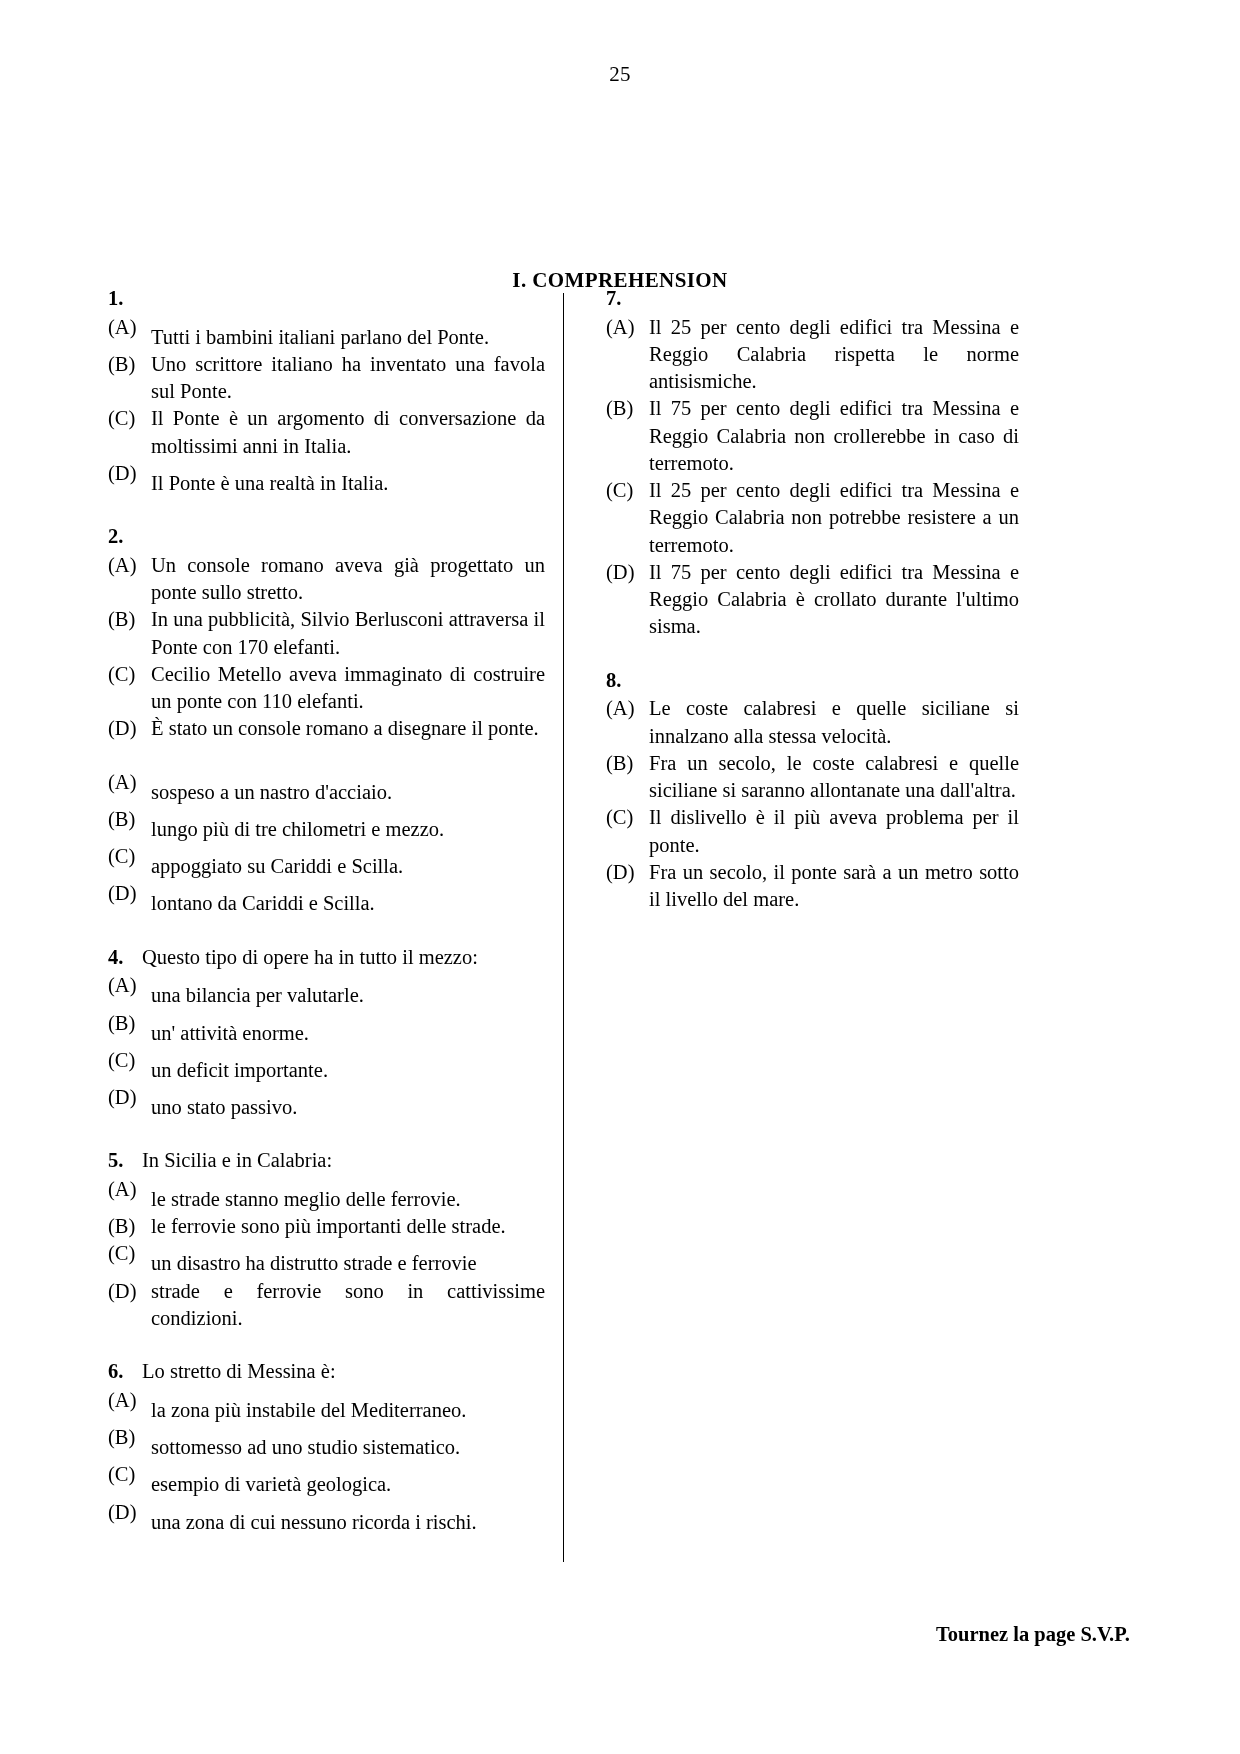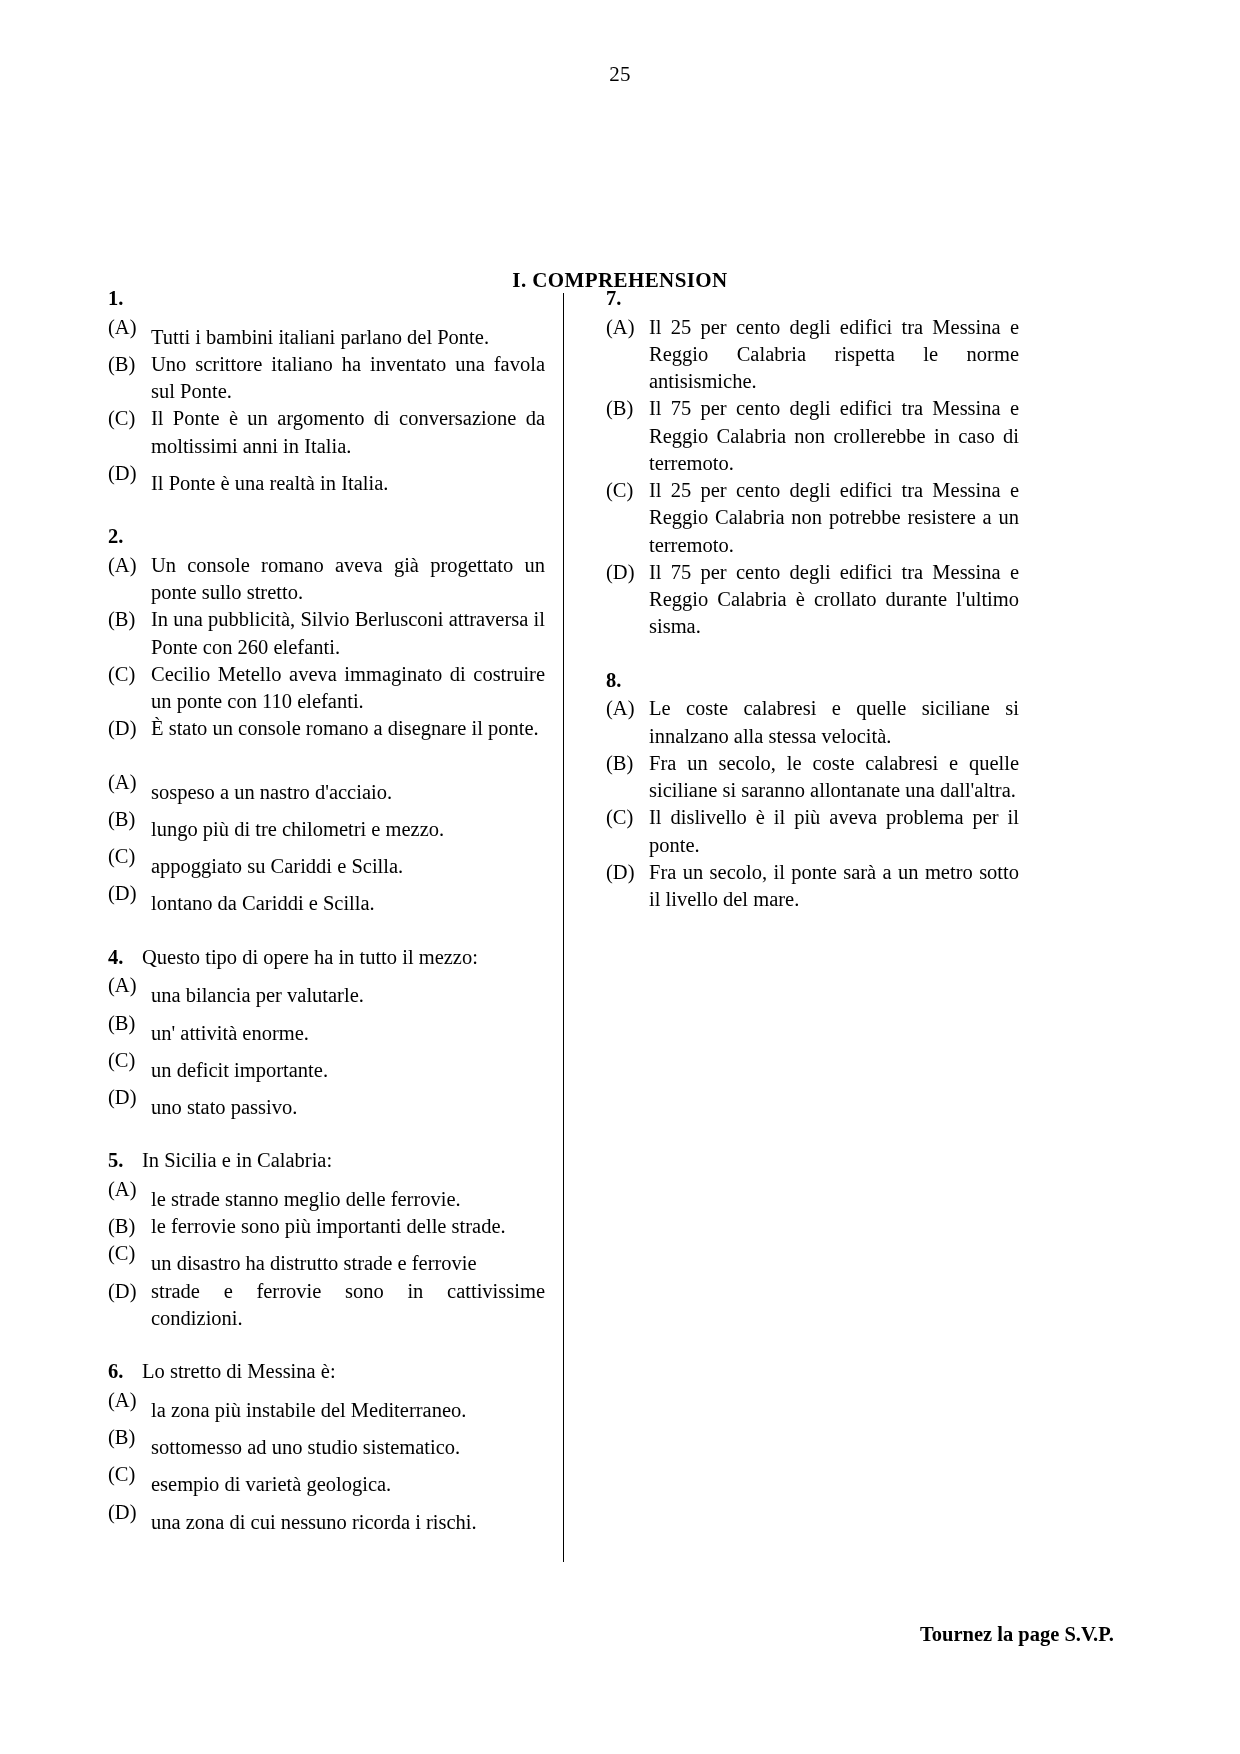--- a/index.html
+++ b/index.html
@@ -153,7 +153,7 @@
           </div>
           <div class="opt">
             <span class="opt-label">(B)</span>
-            <span class="opt-text">In una pubblicità, Silvio Berlusconi attraversa il Ponte con 260 elefanti.</span>
+            <span class="opt-text">In una pubblicità, Silvio Berlusconi attraversa il Ponte con 170 elefanti.</span>
           </div>
           <div class="opt">
             <span class="opt-label">(C)</span>

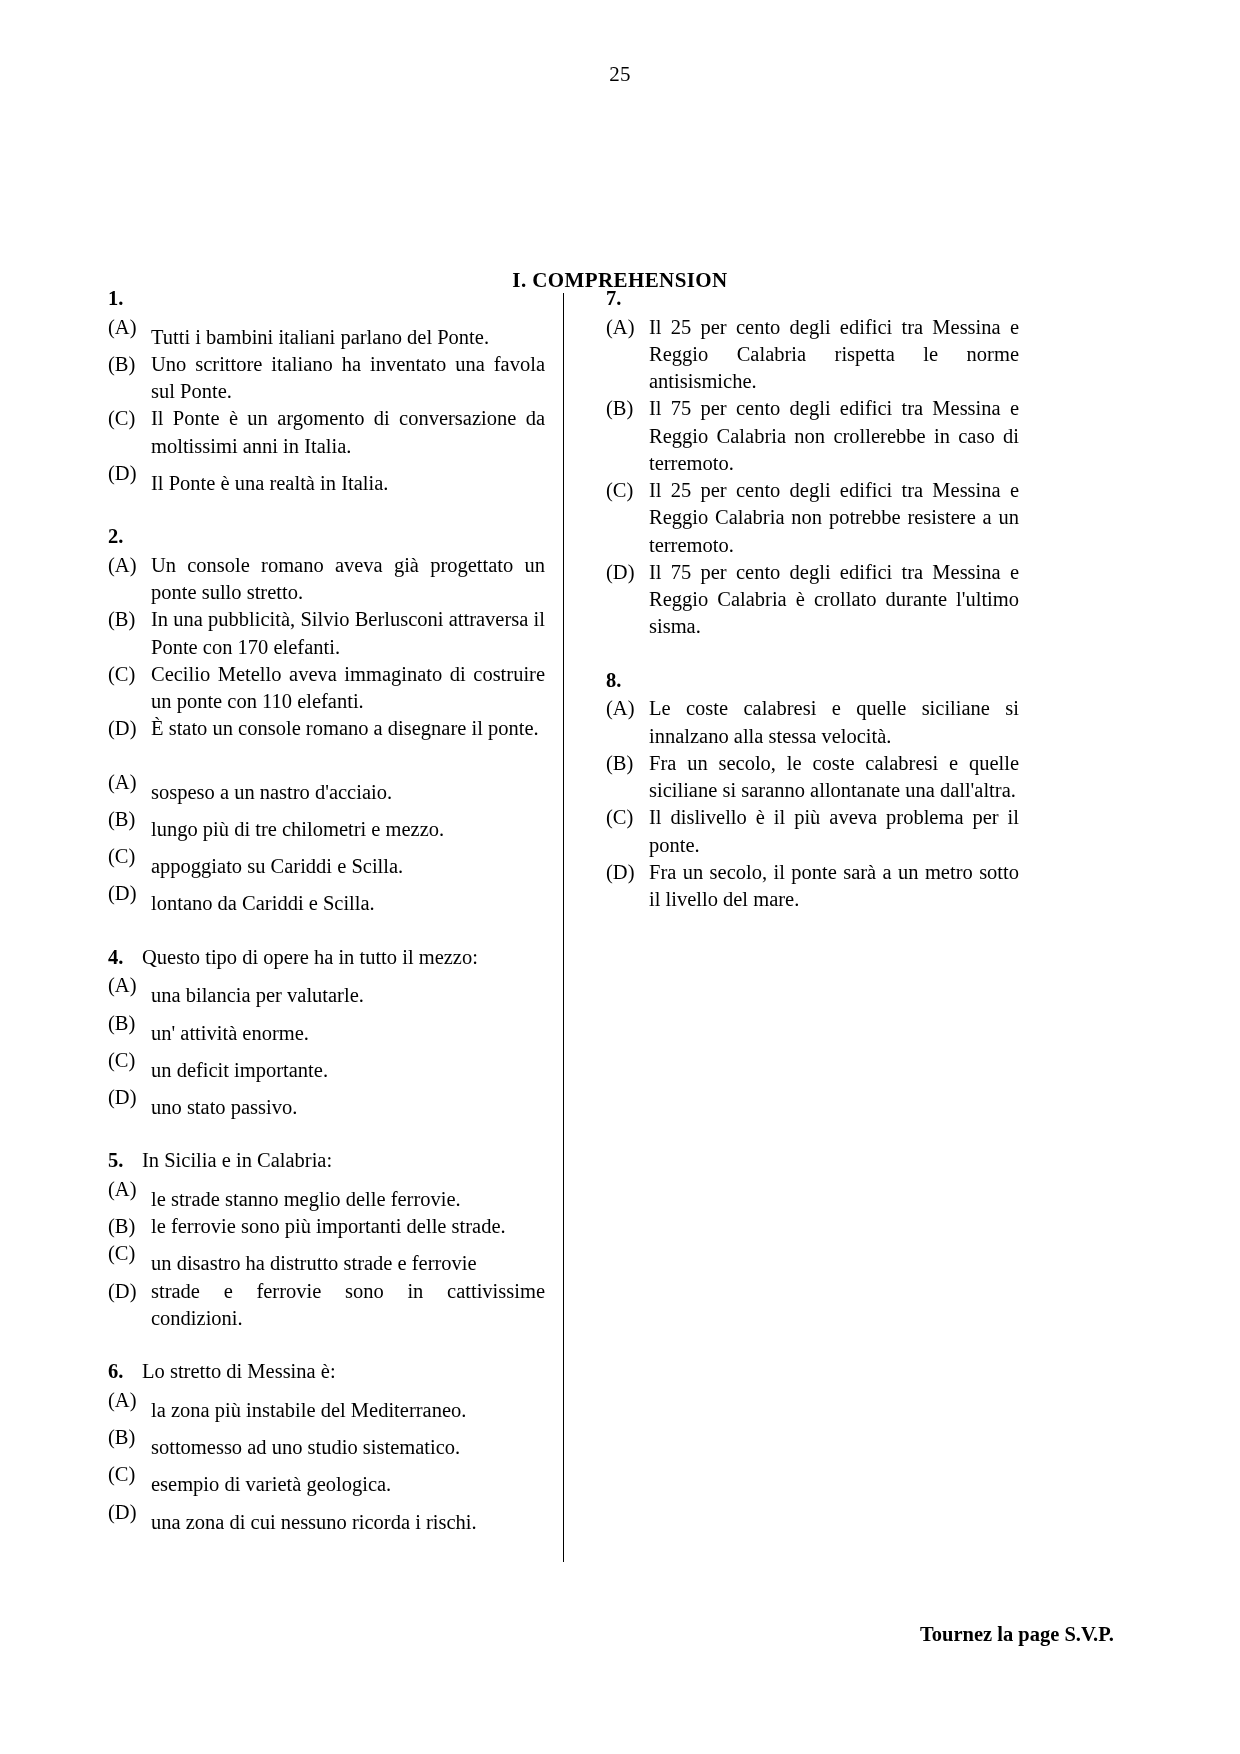--- a/index.html
+++ b/index.html
@@ -110,7 +110,7 @@
   .footer {
     position: absolute;
     bottom: 108px;
-    right: 126px;
+    right: 110px;
     font-size: 20.5px;
     font-weight: bold;
   }

